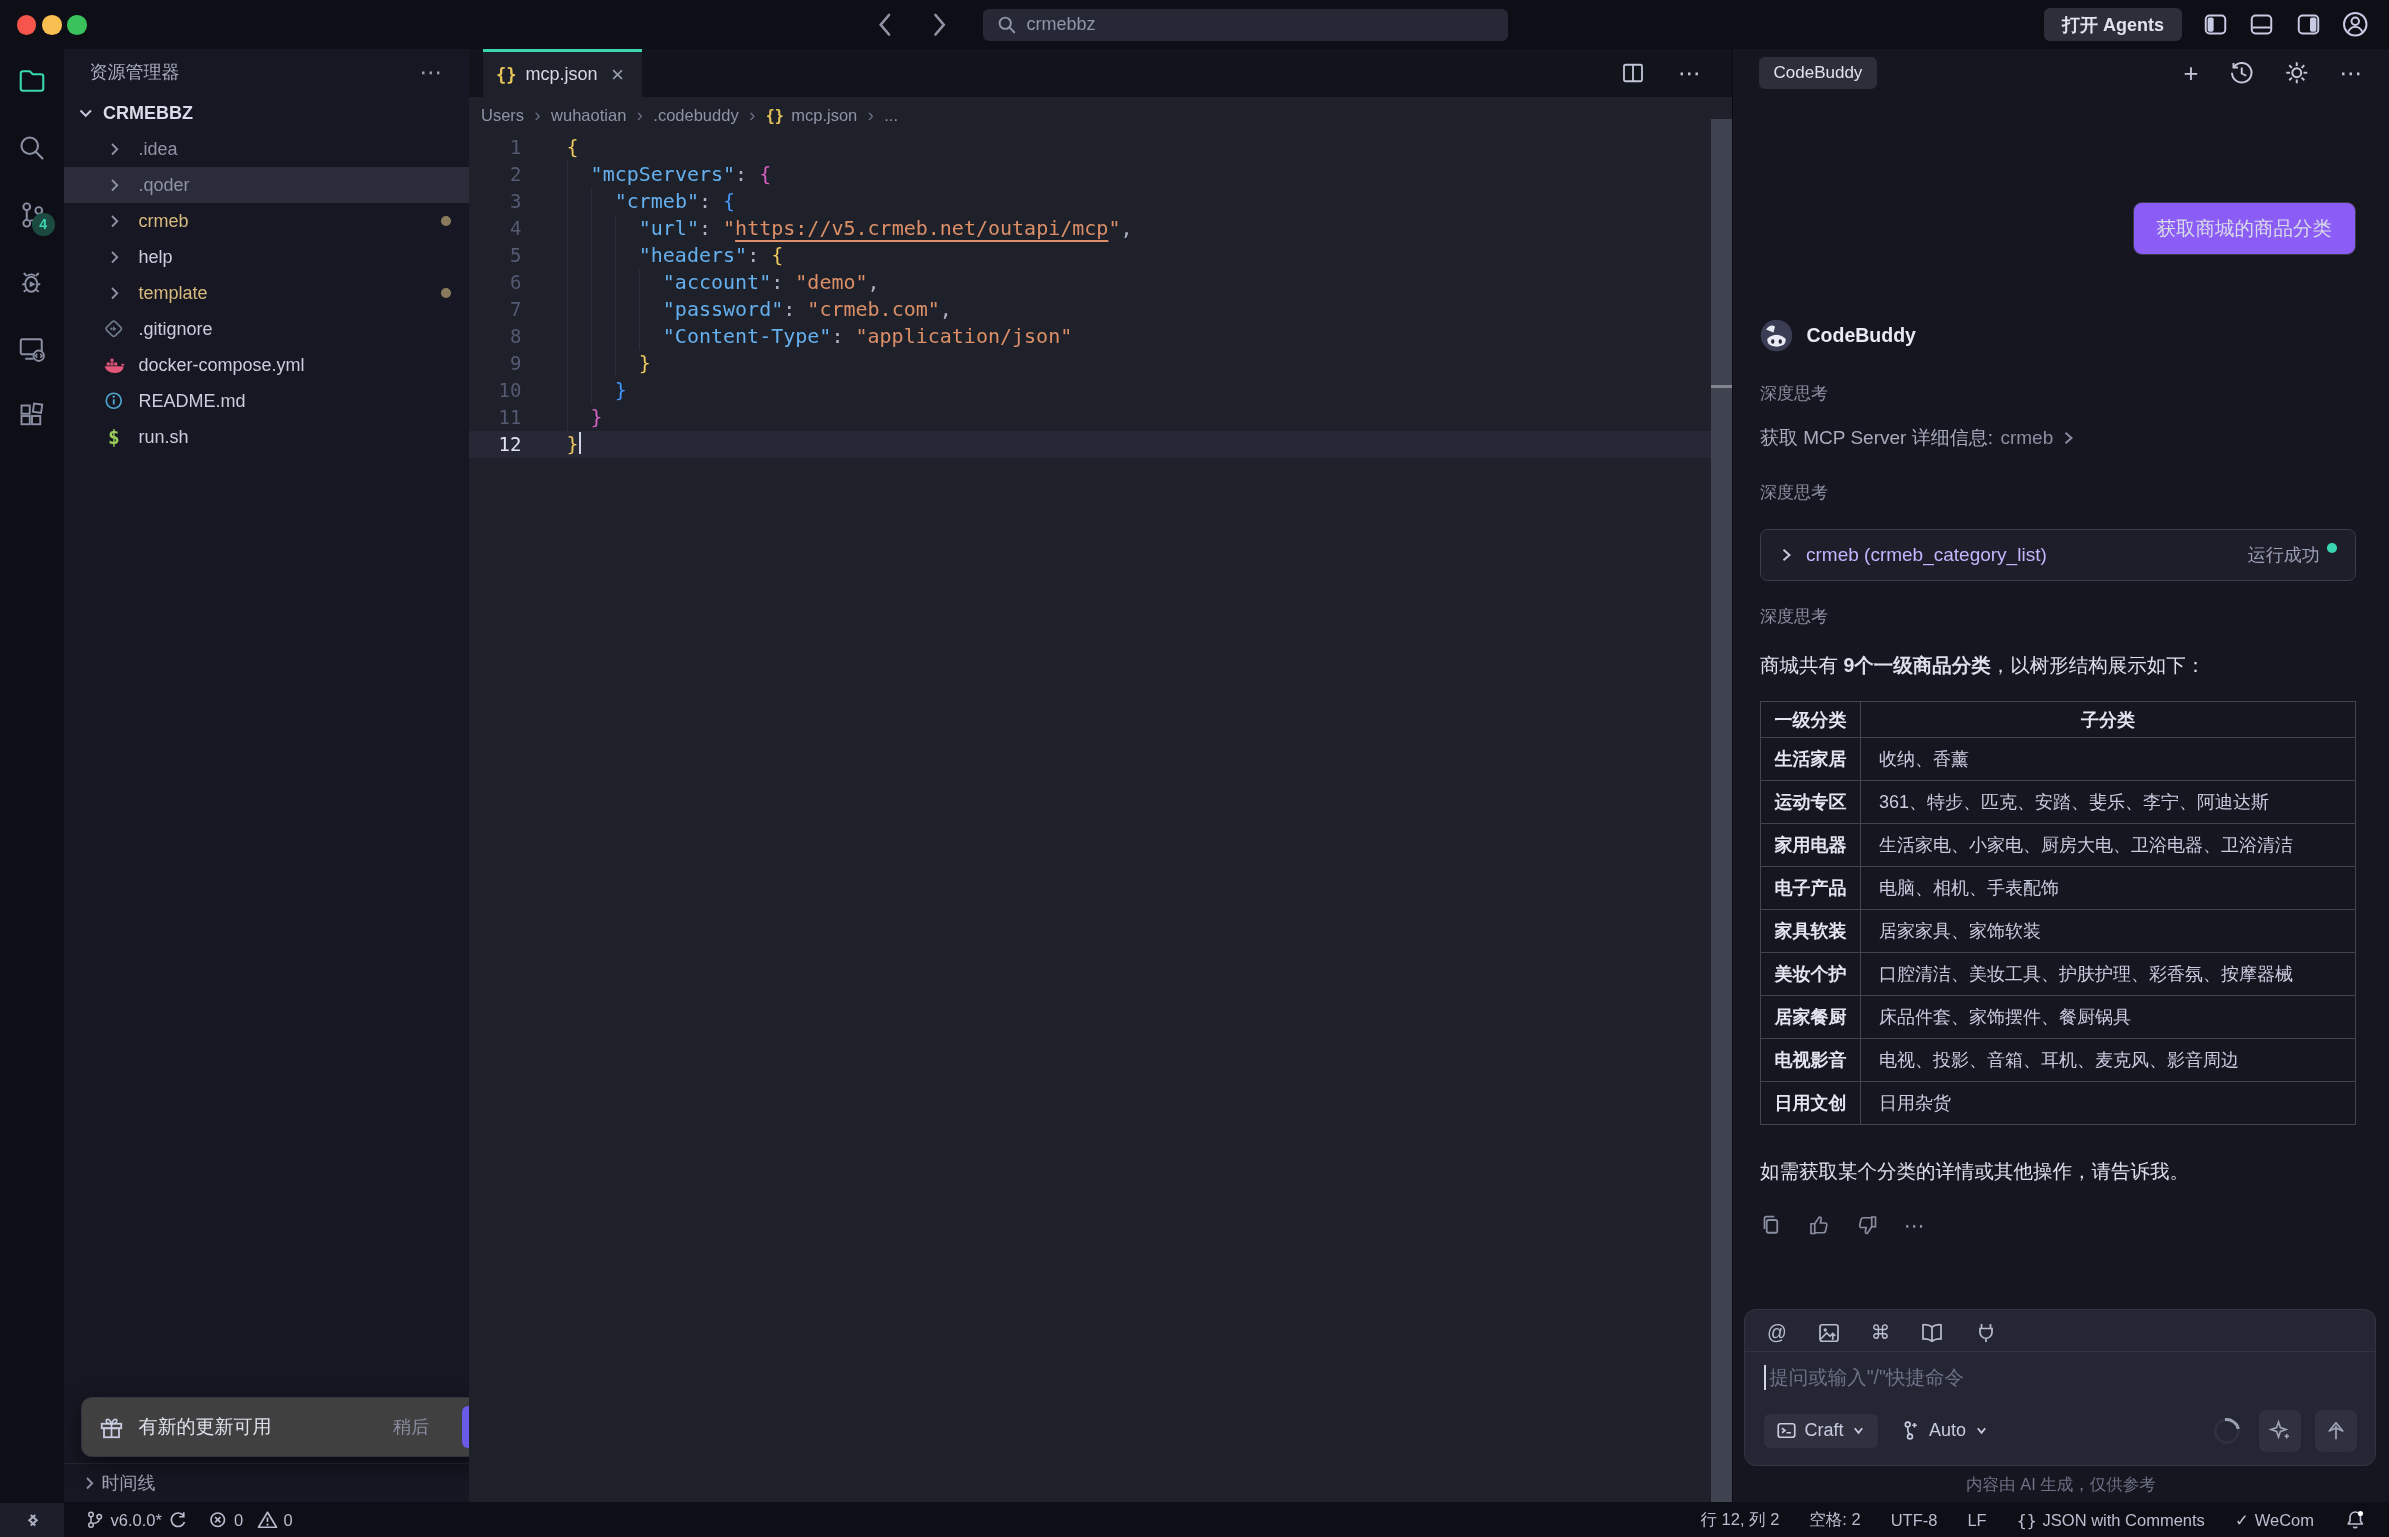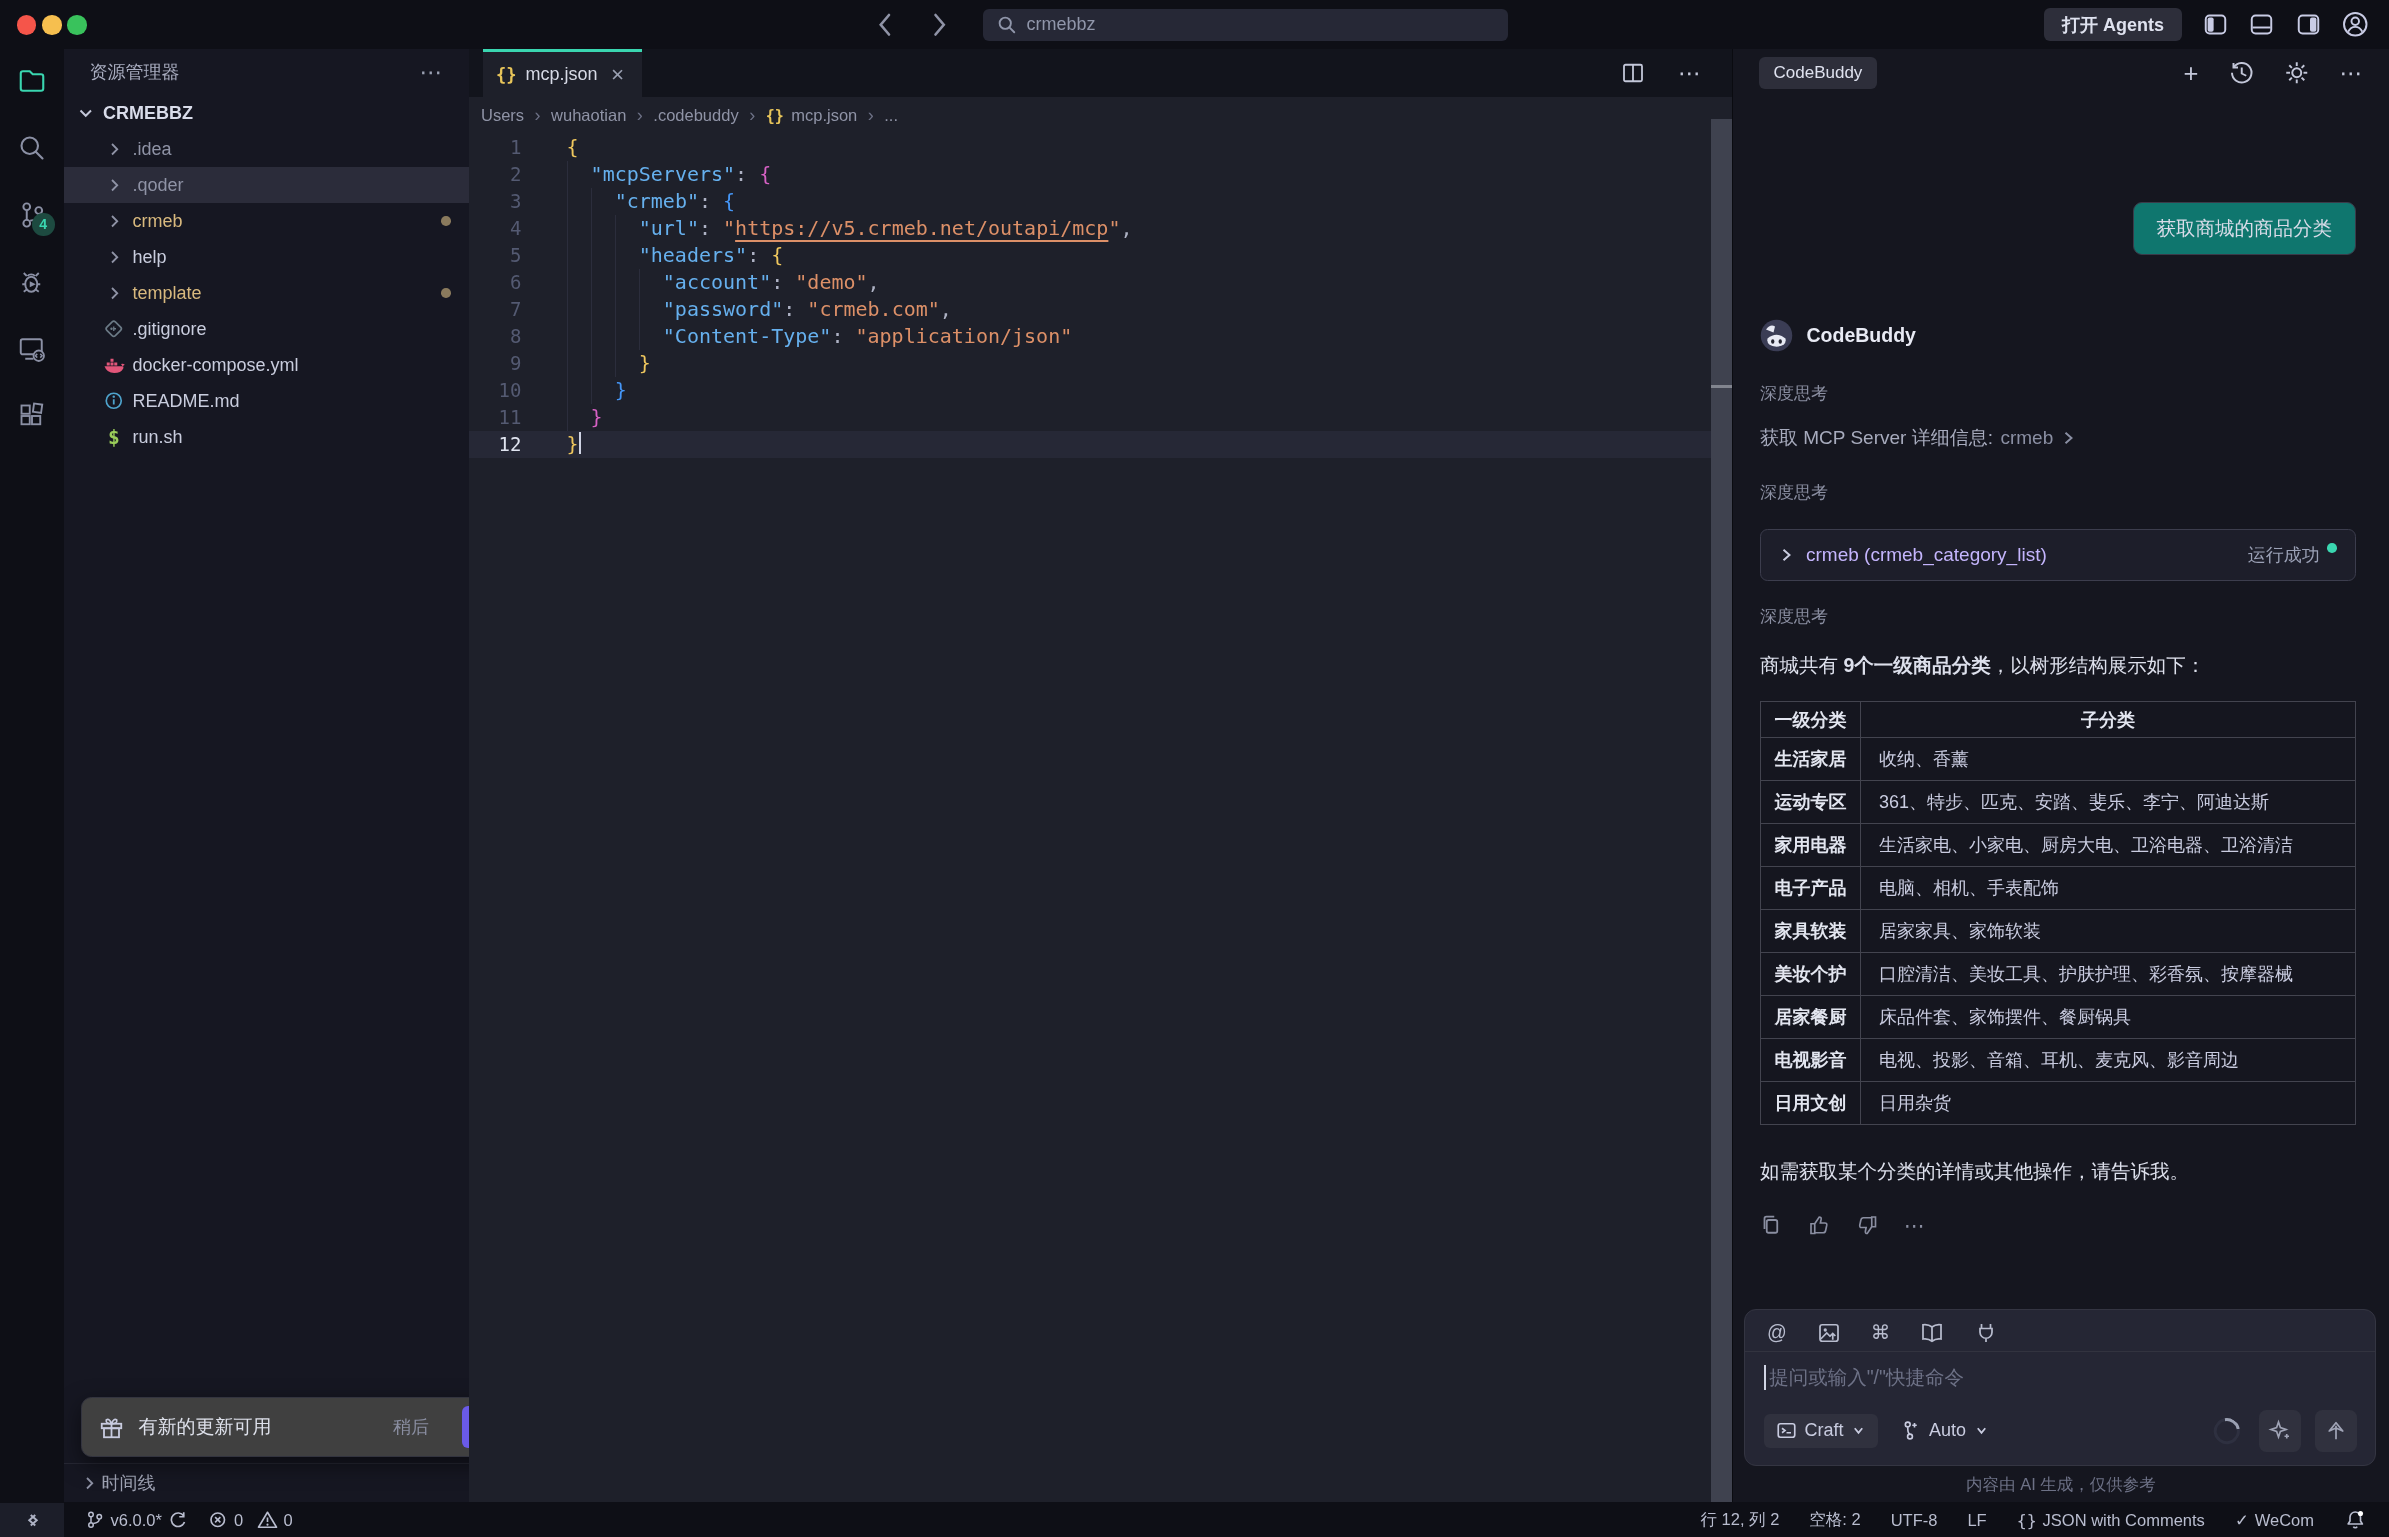--- a/index.html
+++ b/index.html
@@ -34,7 +34,7 @@
   .trow { height:36px; display:flex; align-items:center; font-size:18px; position:relative; }
   .trow .chev { width:25.5px; margin-left:37px; color:#8f93a6; }
   .trow .ficon { width:25.5px; margin-left:37px; display:flex; justify-content:center; }
-  .trow .lbl { margin-left:6px; }
+  .trow .lbl { margin-left:12px; }
   .trow.selected { background:#2b2c3a; }
   .trow .dot { position:absolute; right:18px; width:9.7px; height:9.7px; border-radius:50%; background:#8a7a5d; }
   .c-dim { color:#8f93a6; } .c-mod { color:#d8b97e; } .c-norm { color:#c9cdde; }

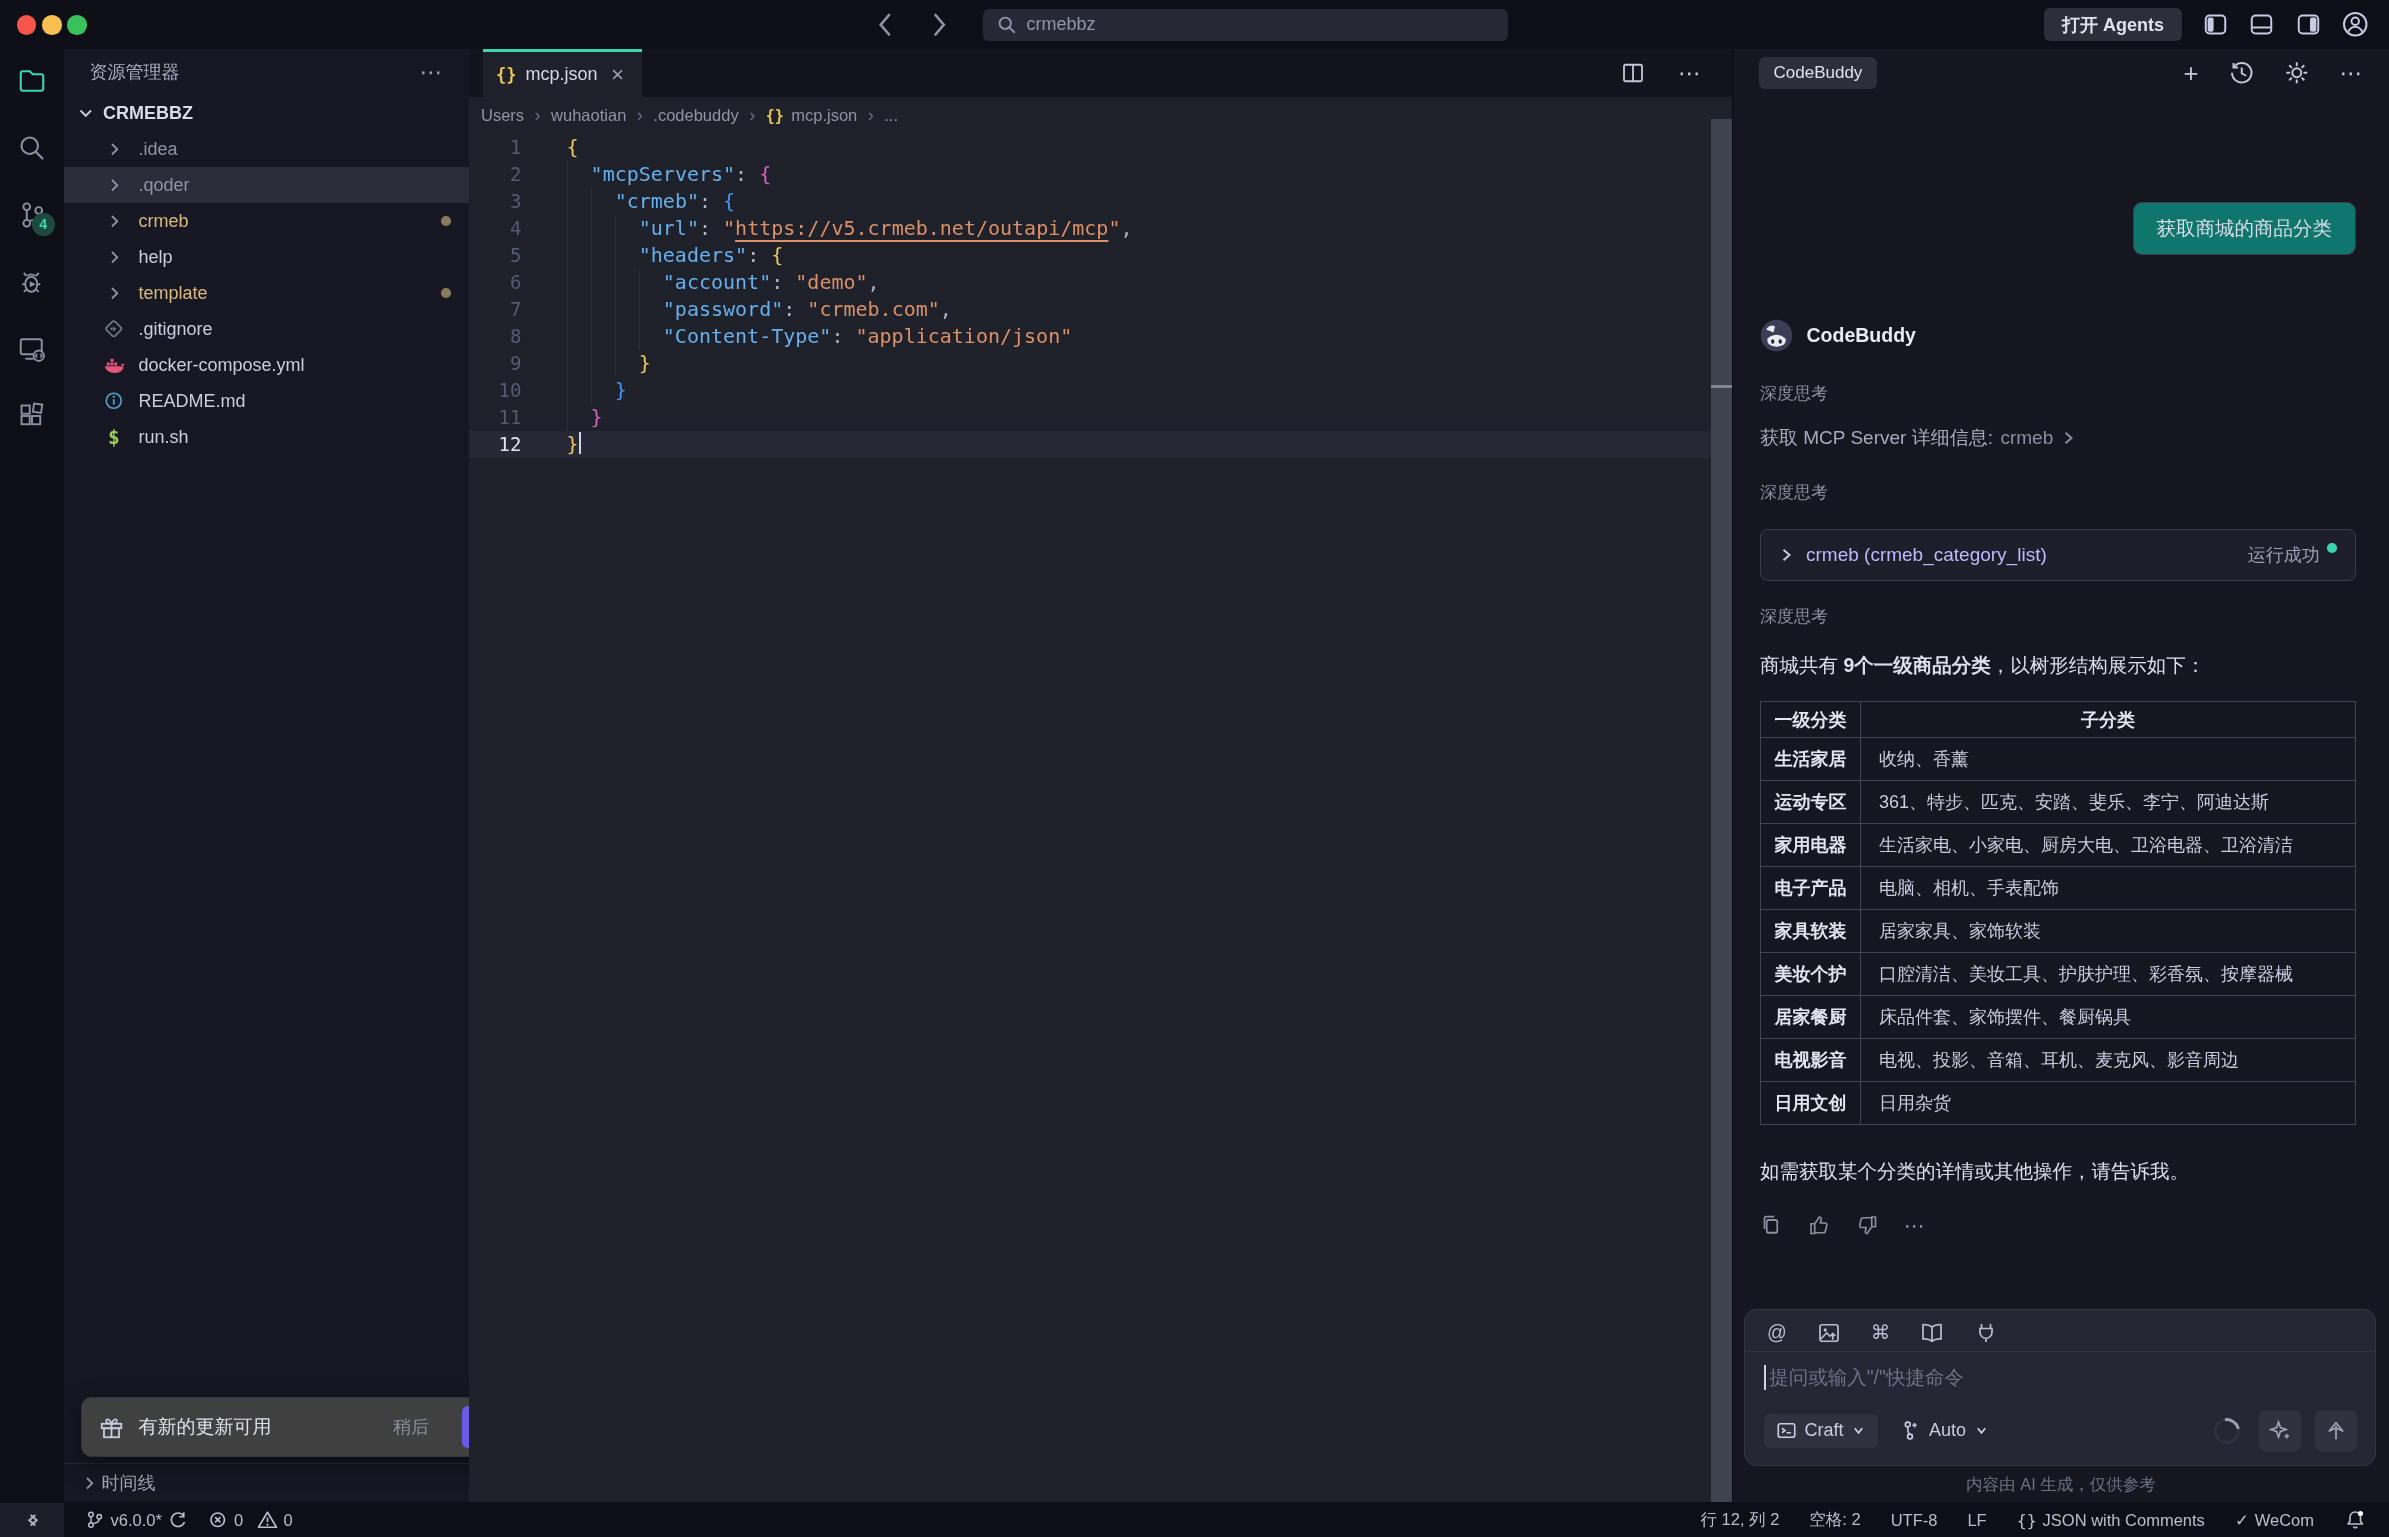--- a/index.html
+++ b/index.html
@@ -82,7 +82,7 @@
   #pn-tab { background:#2d2e3a; border-radius:6px; height:31.5px; padding:0 15px; display:flex; align-items:center; color:#dfe2ef; font-size:17px; }
   #pn-icons { margin-left:auto; display:flex; align-items:center; gap:30px; color:#c3c7d9; }
   #chat { position:absolute; left:27px; right:33px; top:48px; bottom:210px; overflow:hidden; display:flex; flex-direction:column; }
-  #bubble { align-self:flex-end; margin-top:105px; background:#0f766e; border:1.5px solid #3a3b49; border-radius:9px;
+  #bubble { align-self:flex-end; margin-top:105px; background:#8b5cf6; border:1.5px solid #3a3b49; border-radius:9px;
     padding:12px 23px; color:#d8dbe8; font-size:19.5px; }
   #asst-row { display:flex; align-items:center; gap:13.5px; margin-top:64px; }
   #asst-name { color:#e8eaf4; font-size:19.5px; font-weight:700; }

